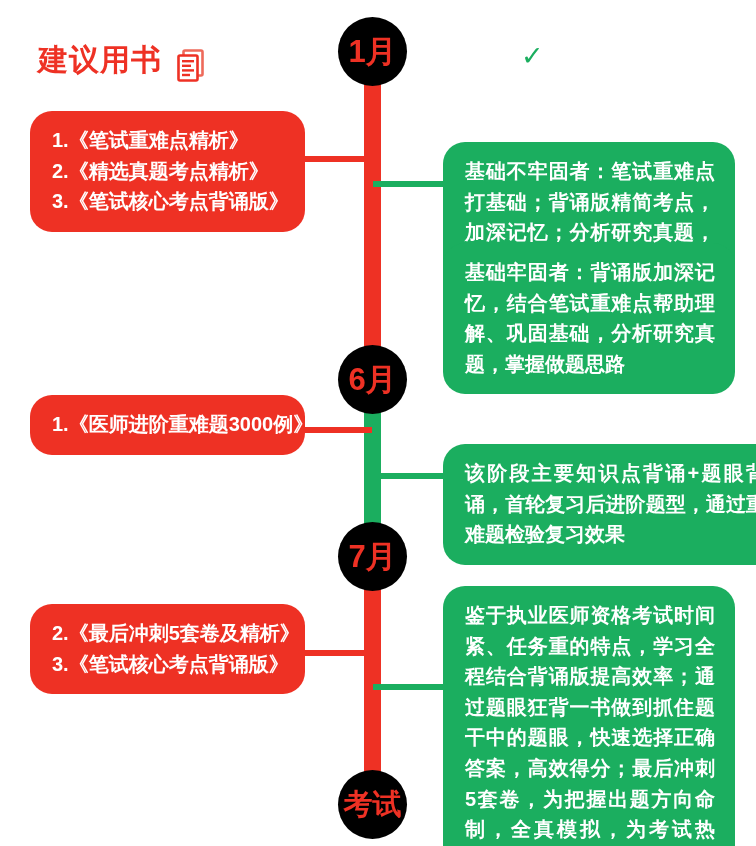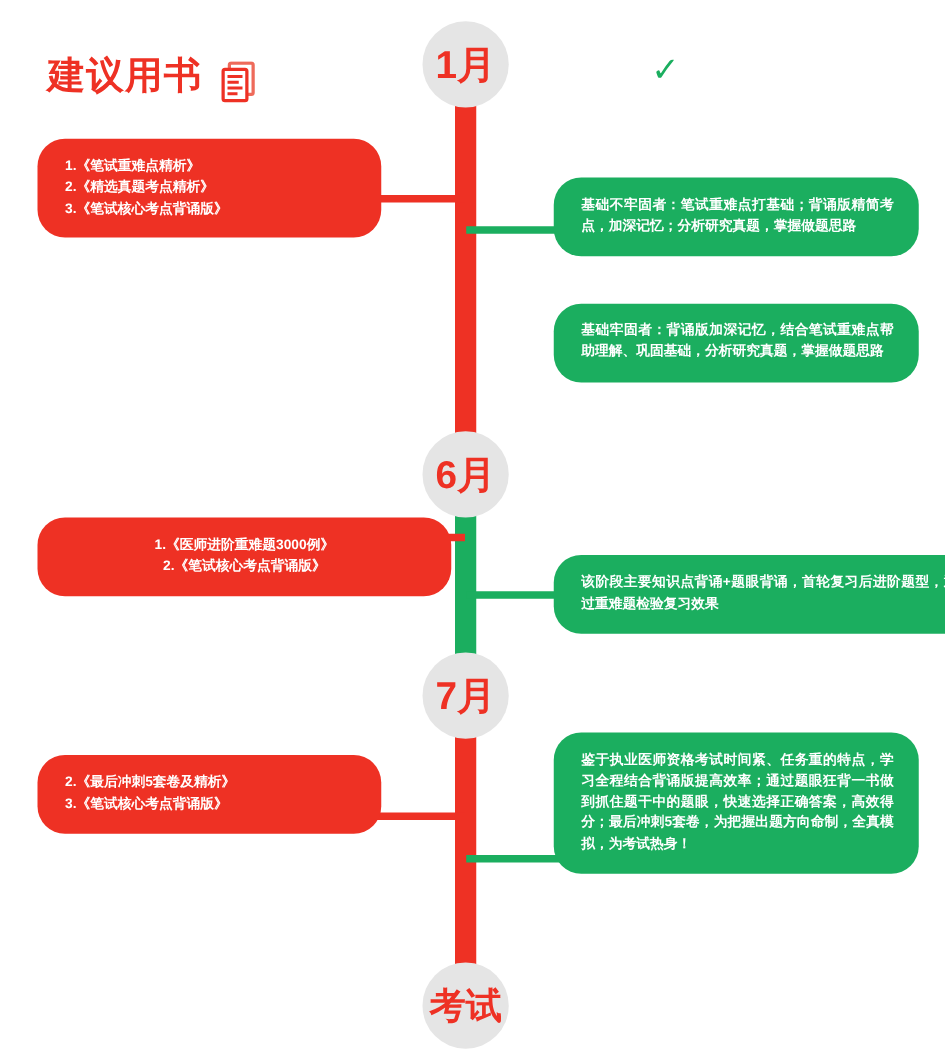--- a/index.html
+++ b/index.html
@@ -74,7 +74,7 @@
     width: 69px;
     height: 69px;
     border-radius: 50%;
-    background: #e5e5e5;
+    background: #000000;
     color: #EE3124;
     font-size: 31px;
     font-weight: bold;

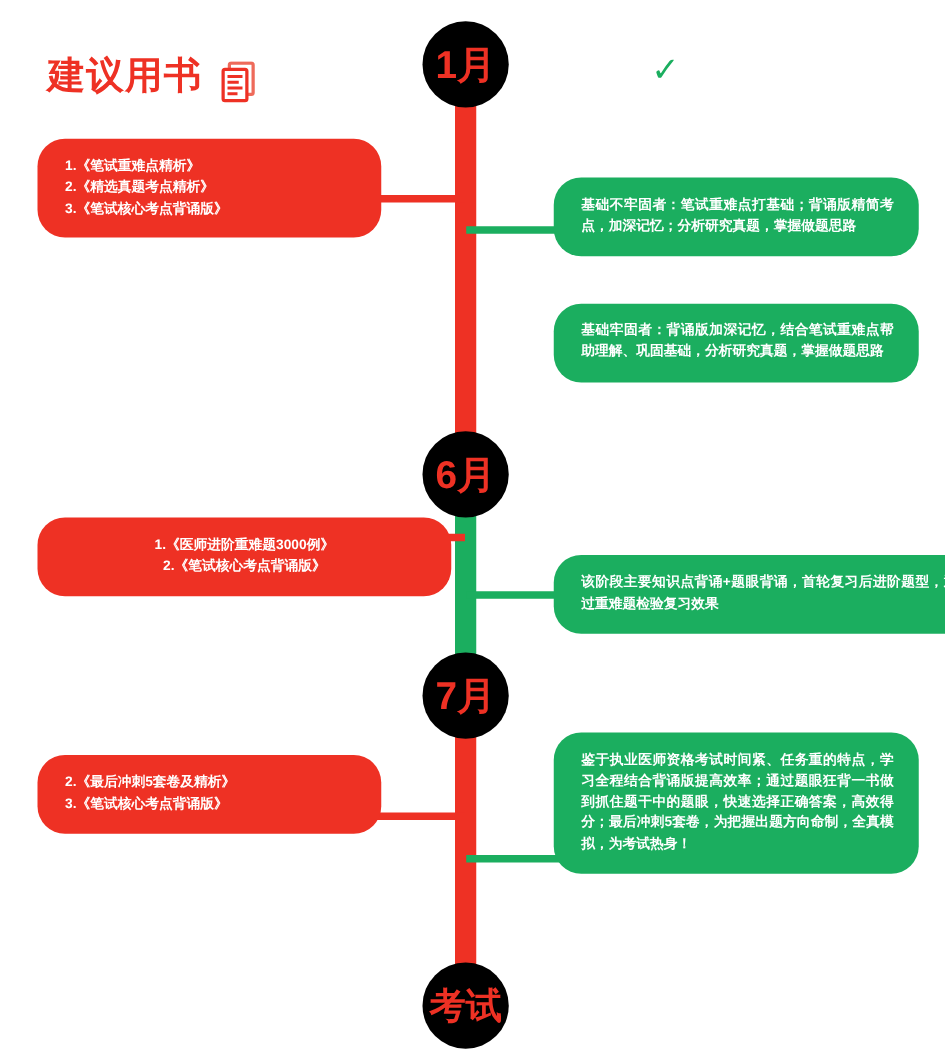--- a/index.html
+++ b/index.html
@@ -109,7 +109,7 @@
     box-sizing: border-box;
     border-radius: 22px;
     color: #ffffff;
-    font-size: 11px;
+    font-size: 20px;
     line-height: 1.53;
   }
   .card-red {

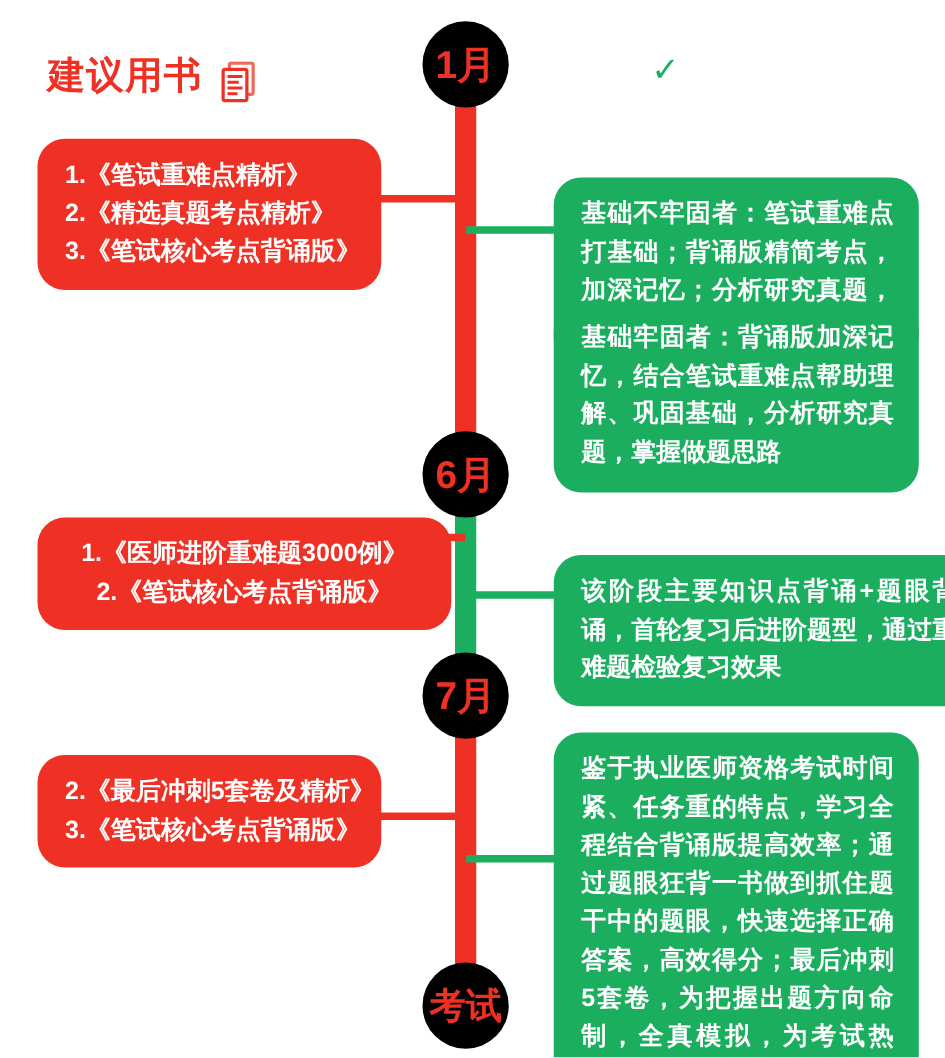--- a/index.html
+++ b/index.html
@@ -133,7 +133,7 @@
   #card-red-2   { left: 30px;  top: 414px; width: 331px; text-align: center; }
   #card-red-3   { left: 30px;  top: 604px; width: 275px; }
   #card-green-1 { left: 443px; top: 142px; width: 292px; }
-  #card-green-2 { left: 443px; top: 243px; width: 292px; font-family: Liberation Mono, monospace; }
+  #card-green-2 { left: 443px; top: 243px; width: 292px; }
   #card-green-3 { left: 443px; top: 444px; width: 343px; }
   #card-green-4 { left: 443px; top: 586px; width: 292px; }
 </style>

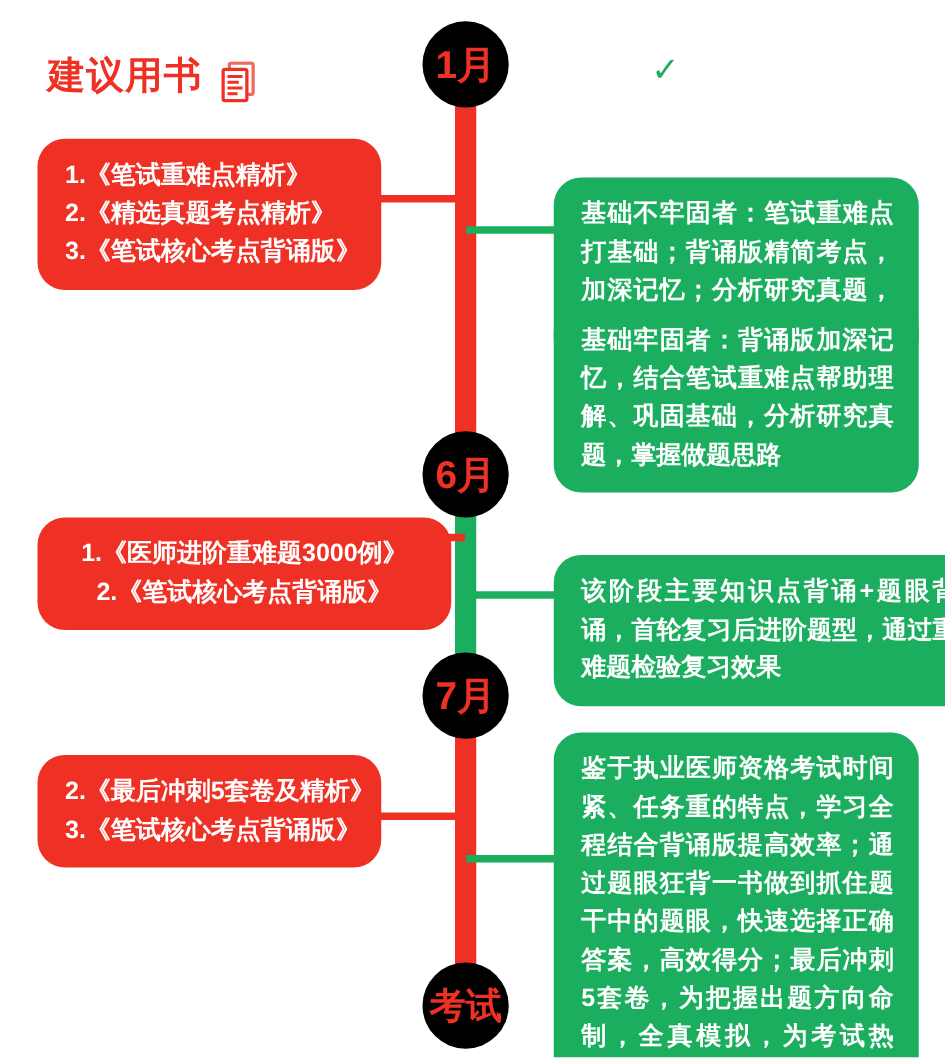--- a/index.html
+++ b/index.html
@@ -130,7 +130,7 @@
   }
 
   #card-red-1   { left: 30px;  top: 111px; width: 275px; }
-  #card-red-2   { left: 30px;  top: 414px; width: 331px; text-align: center; }
+  #card-red-2   { left: 30px;  top: 395px; width: 275px; }
   #card-red-3   { left: 30px;  top: 604px; width: 275px; }
   #card-green-1 { left: 443px; top: 142px; width: 292px; }
   #card-green-2 { left: 443px; top: 243px; width: 292px; }

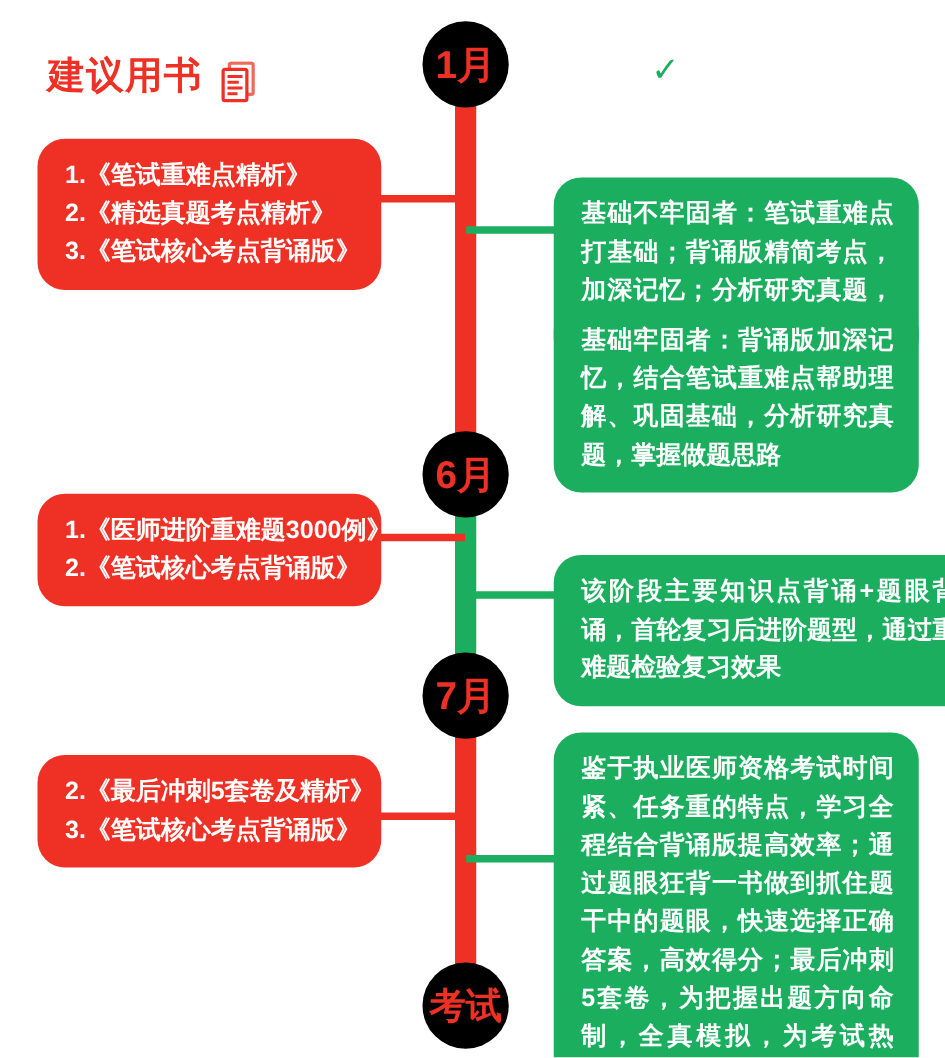--- a/index.html
+++ b/index.html
@@ -192,7 +192,6 @@
 
   <div class="card card-red" id="card-red-2">
     <div class="line">1.《医师进阶重难题3000例》</div>
-    <div class="line">2.《笔试核心考点背诵版》</div>
   </div>
 
   <div class="card card-red" id="card-red-3">

